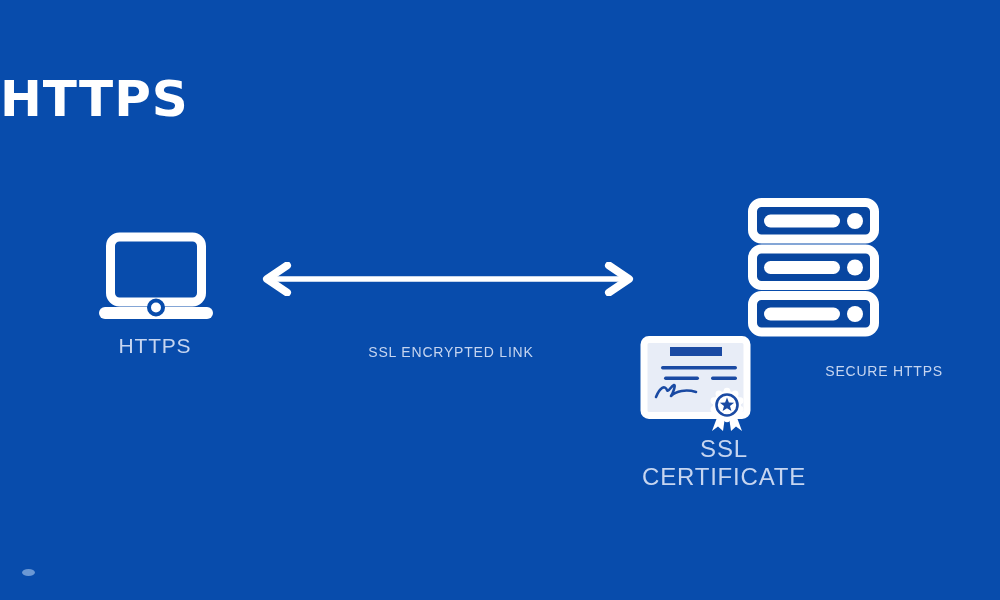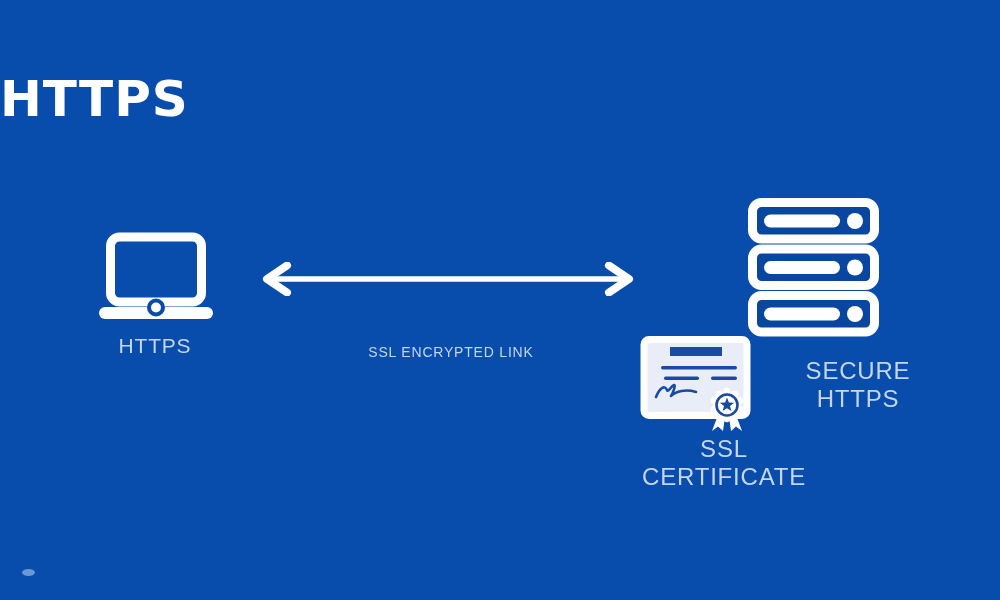--- a/index.html
+++ b/index.html
@@ -30,7 +30,7 @@
   }
   .label-user      { left: 95px;  top: 334px; width: 120px; font-size: 21px; }
   .label-link      { left: 301px; top: 308px; width: 300px; font-size: 14px; margin-top: 36px; }
-  .label-server    { left: 773px; top: 357px; width: 170px; font-size: 24px; line-height: 28px; }
+  .label-server    { left: 773px; top: 357px; width: 170px; font-size: 14px; line-height: 28px; text-align: right; }
   .label-cert      { left: 624px; top: 435px; width: 200px; font-size: 24px; }
 
   .icon-laptop { left: 98px;  top: 232px; }

